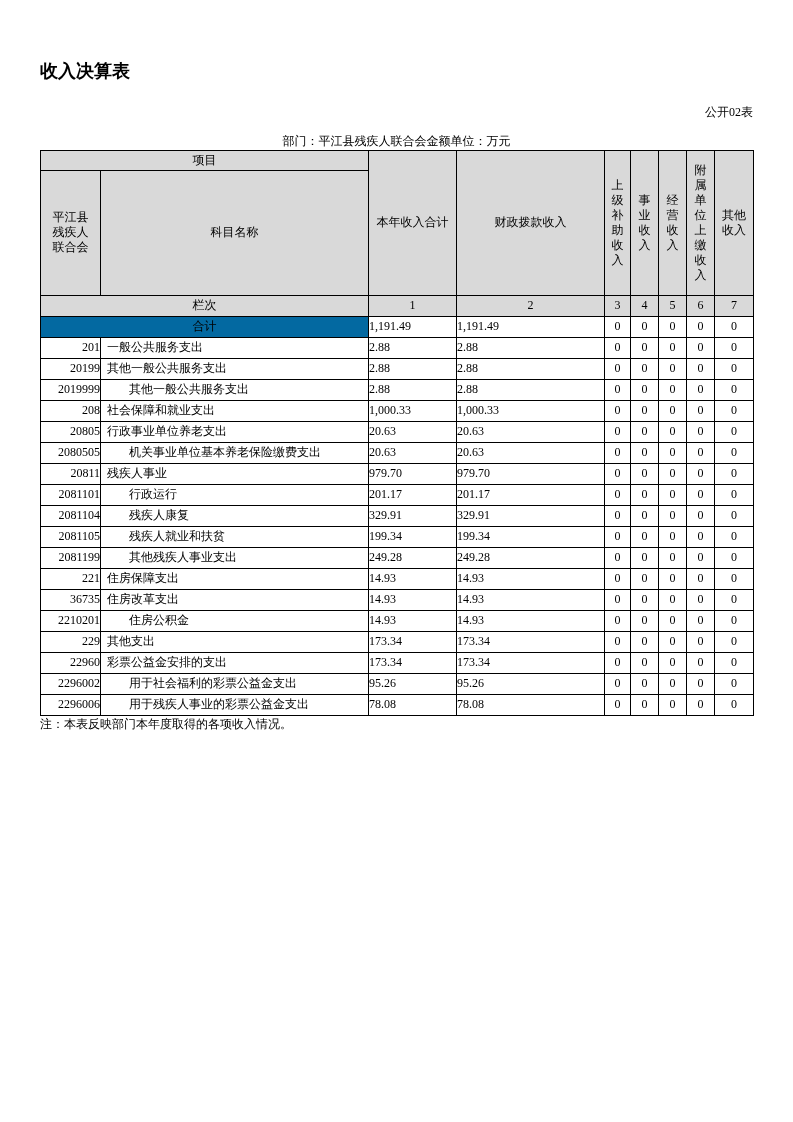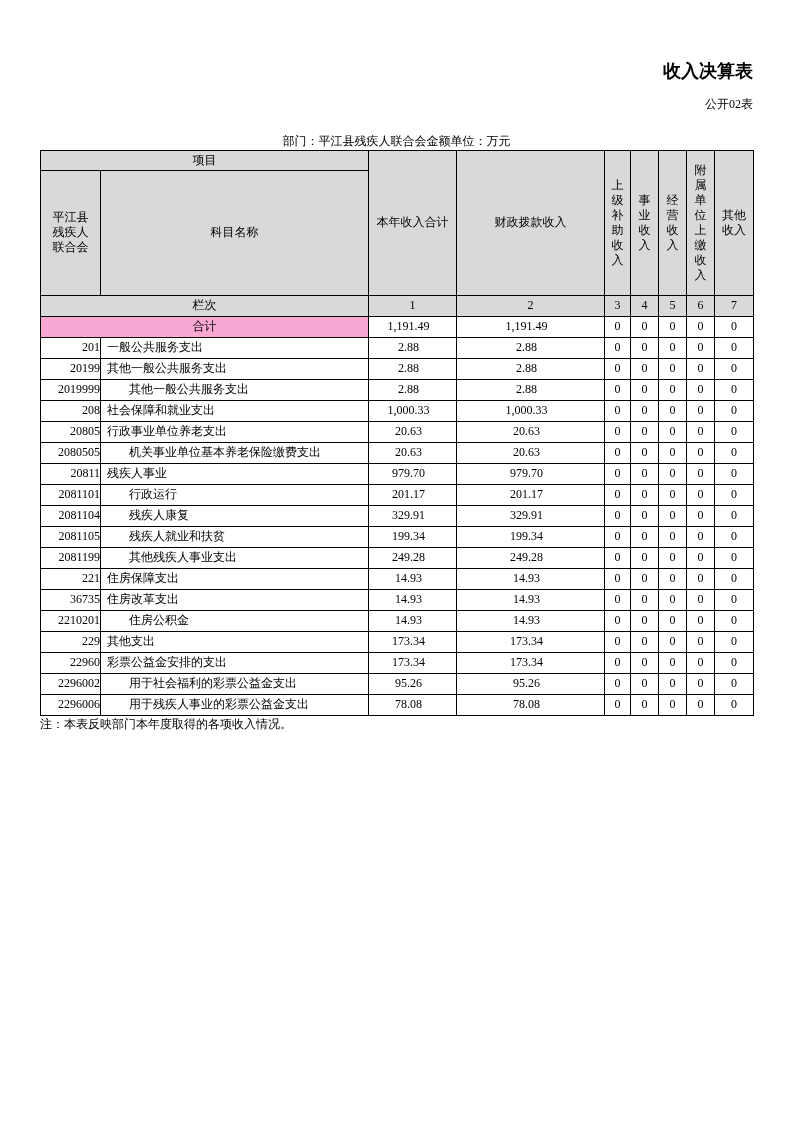--- a/index.html
+++ b/index.html
@@ -13,11 +13,11 @@
   }
   .page { padding: 62px 40px 0 40px; }
   .title {
-    text-align: right;
+    text-align: left;
     font-size: 18px;
     font-weight: bold;
     line-height: 1.1;
-    margin-bottom: 14px;
+    margin-bottom: 22px;
   }
   .doc-label {
     text-align: right;

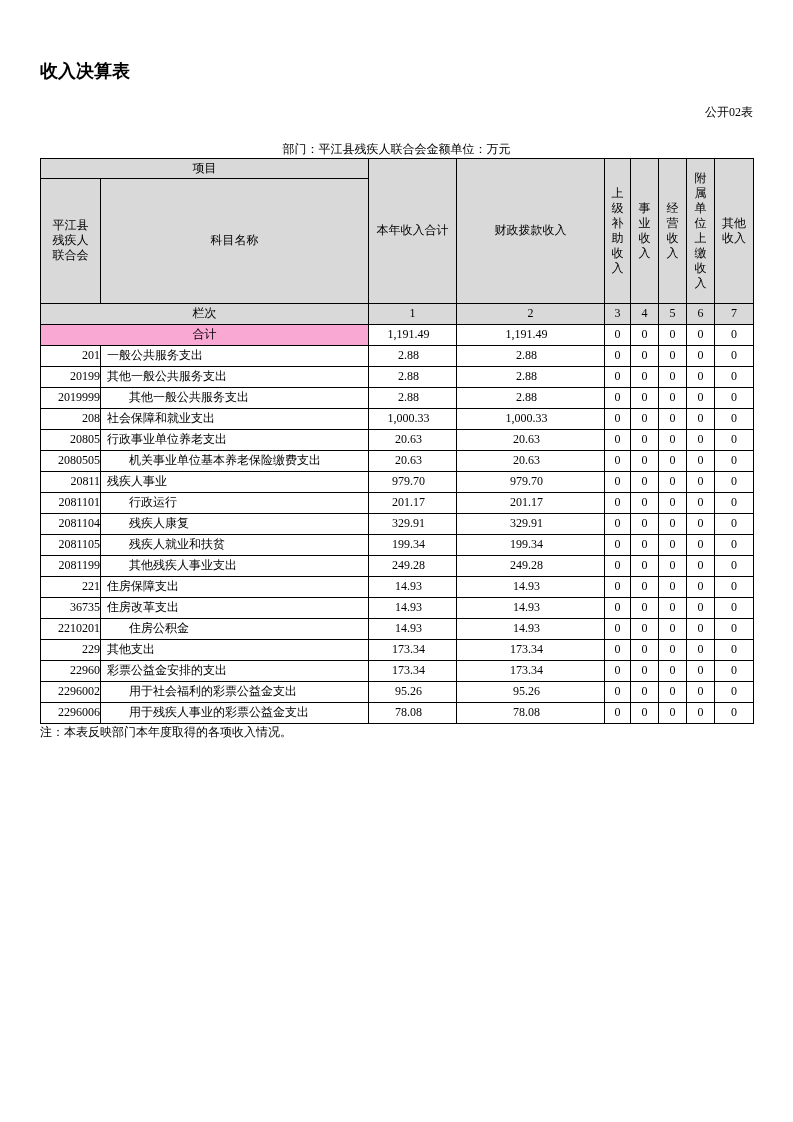--- a/index.html
+++ b/index.html
@@ -22,7 +22,7 @@
   .doc-label {
     text-align: right;
     font-size: 12px;
-    margin-bottom: 20px;
+    margin-bottom: 12px;
   }
   .meta-row {
     display: flex;

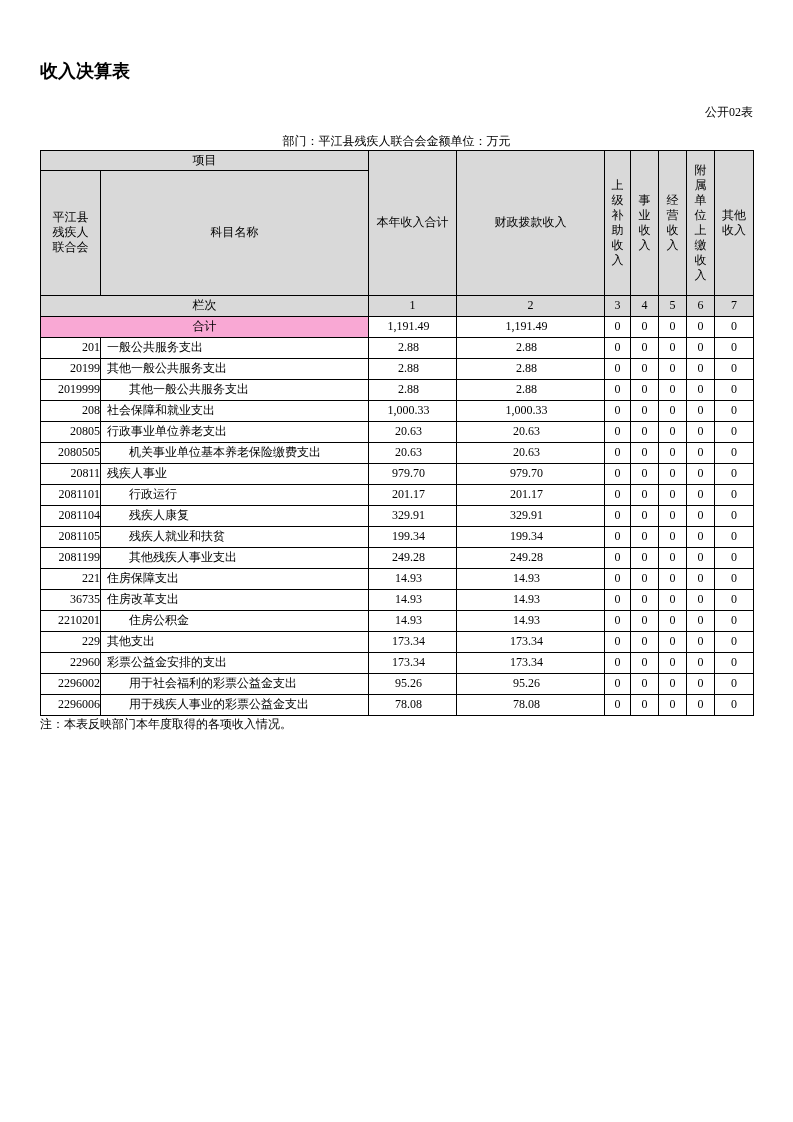--- a/index.html
+++ b/index.html
@@ -55,7 +55,7 @@
   th.vert { padding: 0 5px; }
   th.other-col { padding: 0 2px; }
   tbody td { height: 21px; background: #ffffff; }
-  td.hd { background: #f9a8d4; }
+  td.hd { background: #0369a1; }
   .center { text-align: center; }
   .bold { font-weight: bold; }
   td.num { text-align: center; padding-right: 8px; }

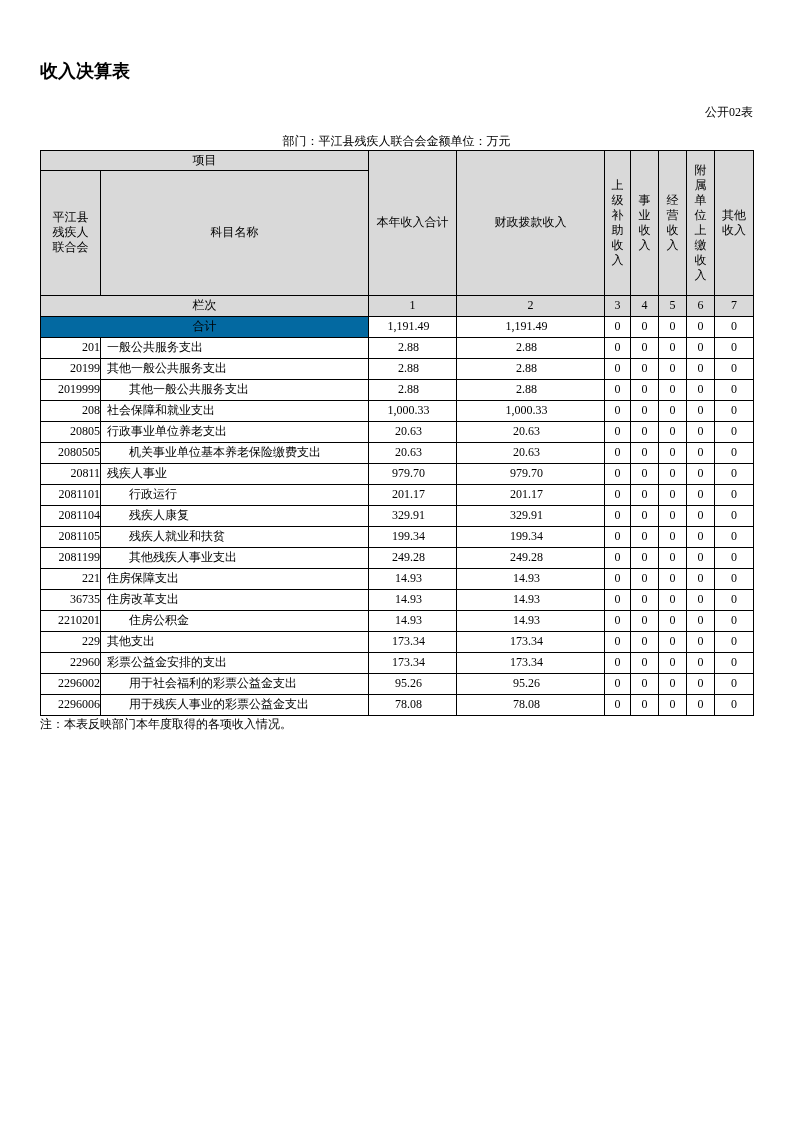--- a/index.html
+++ b/index.html
@@ -58,7 +58,7 @@
   td.hd { background: #0369a1; }
   .center { text-align: center; }
   .bold { font-weight: bold; }
-  td.num { text-align: center; padding-right: 8px; }
+  td.num { text-align: left; padding-right: 8px; }
   td.code { text-align: right; padding-left: 4px; }
   td.name { text-align: left; padding-left: 6px; }
   td.name.indent { padding-left: 28px; }

